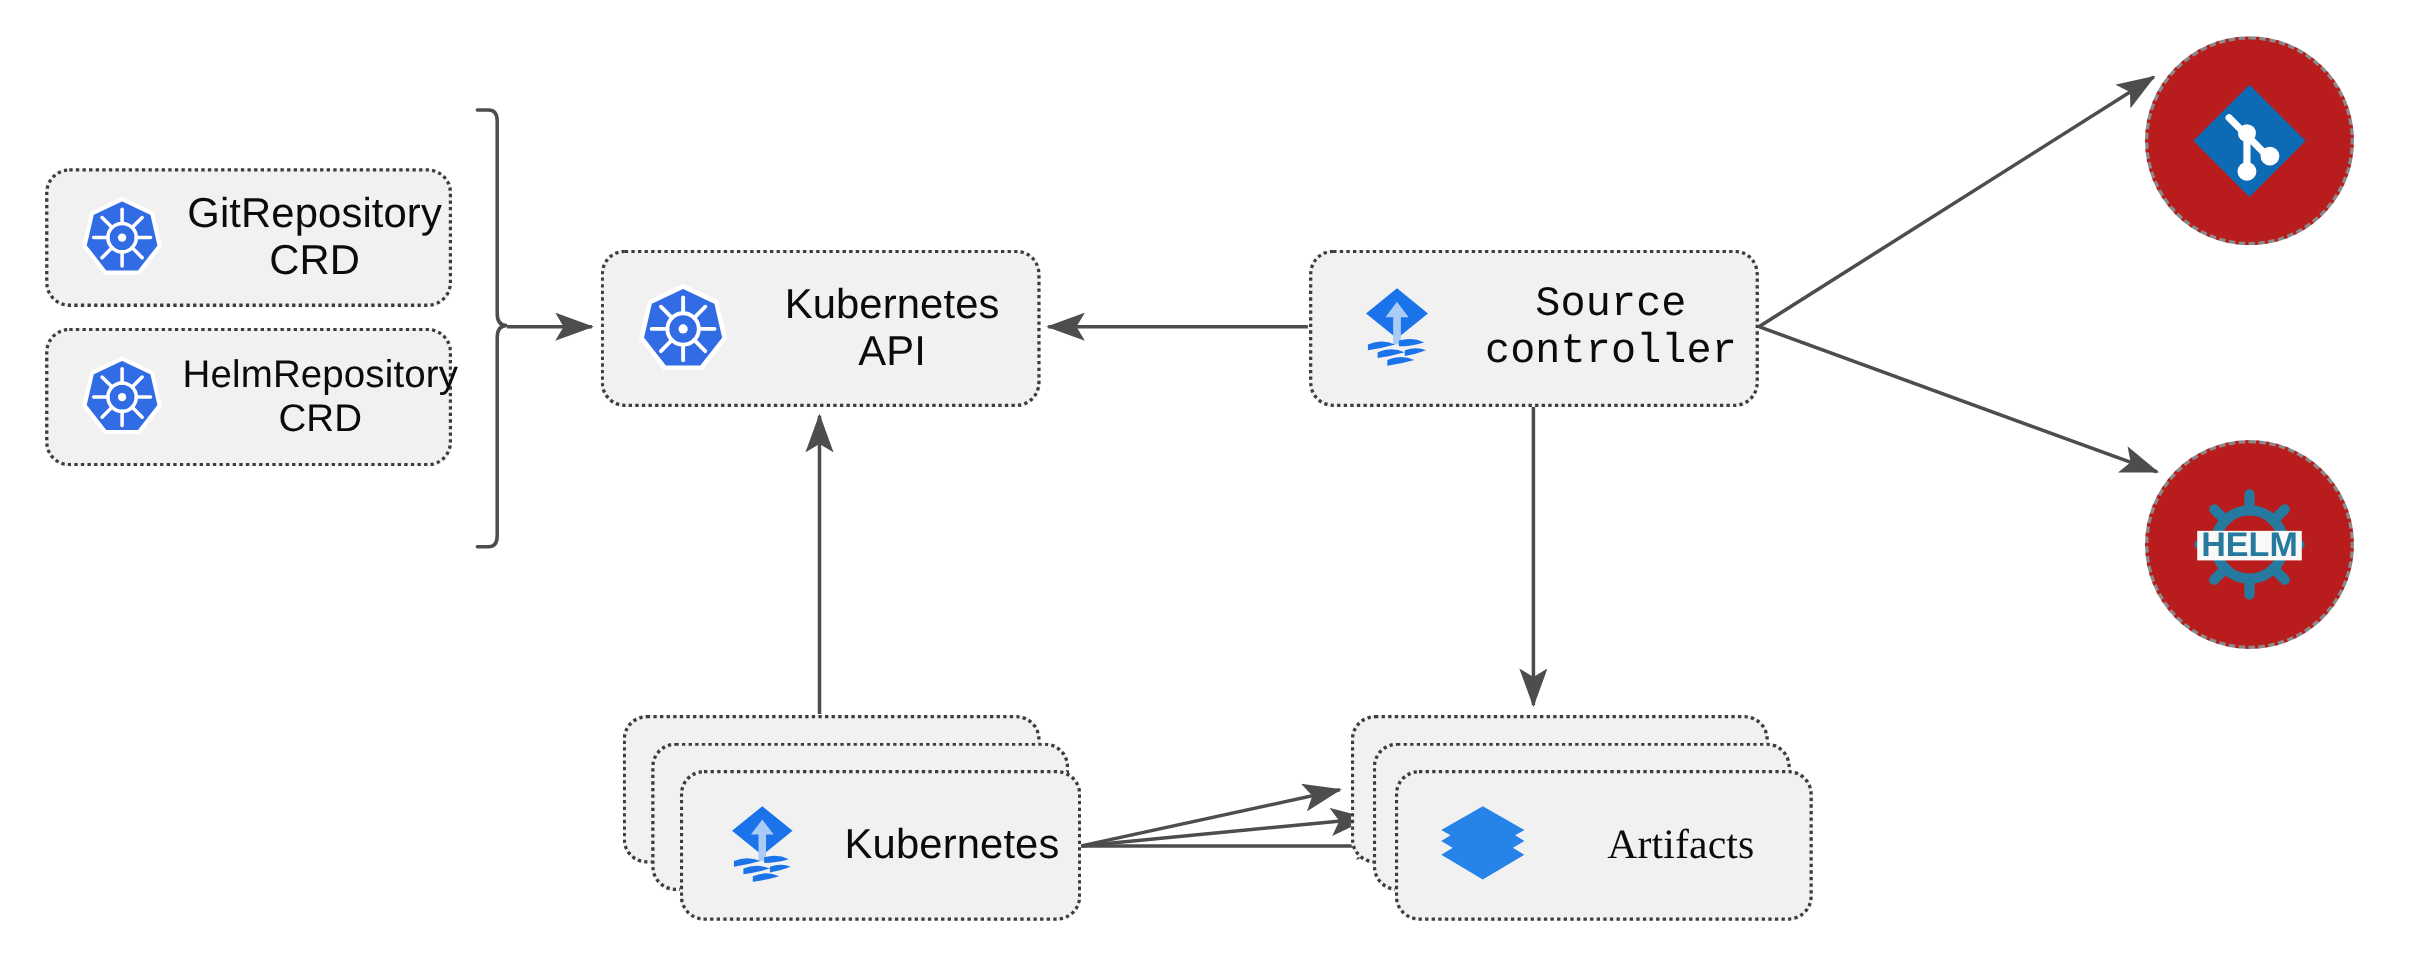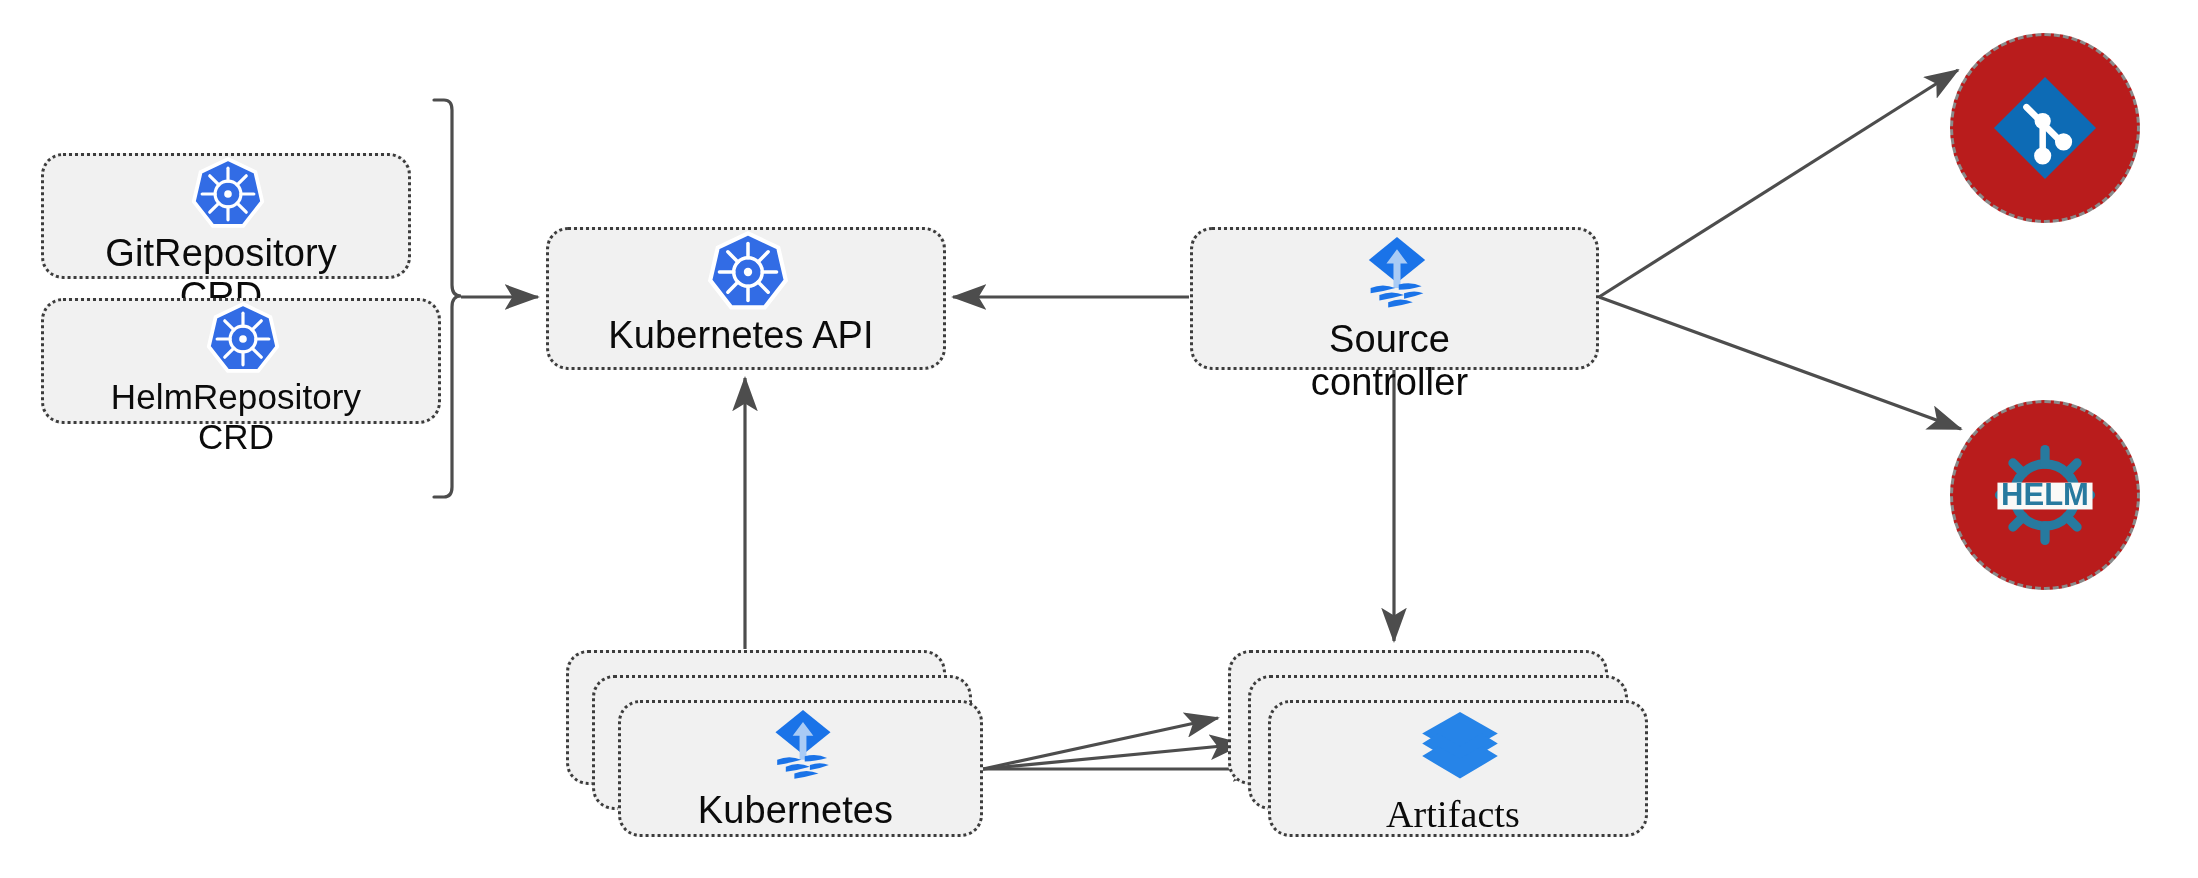--- a/index.html
+++ b/index.html
@@ -41,11 +41,10 @@
   }
   .card-inner {
     position: absolute;
-    left: 2px; top: 0;
+    left: 12px; top: 0;
     width: 100%;
     height: 100%;
     display: flex;
-    flex-direction: column;
     align-items: center;
     justify-content: flex-start;
   }

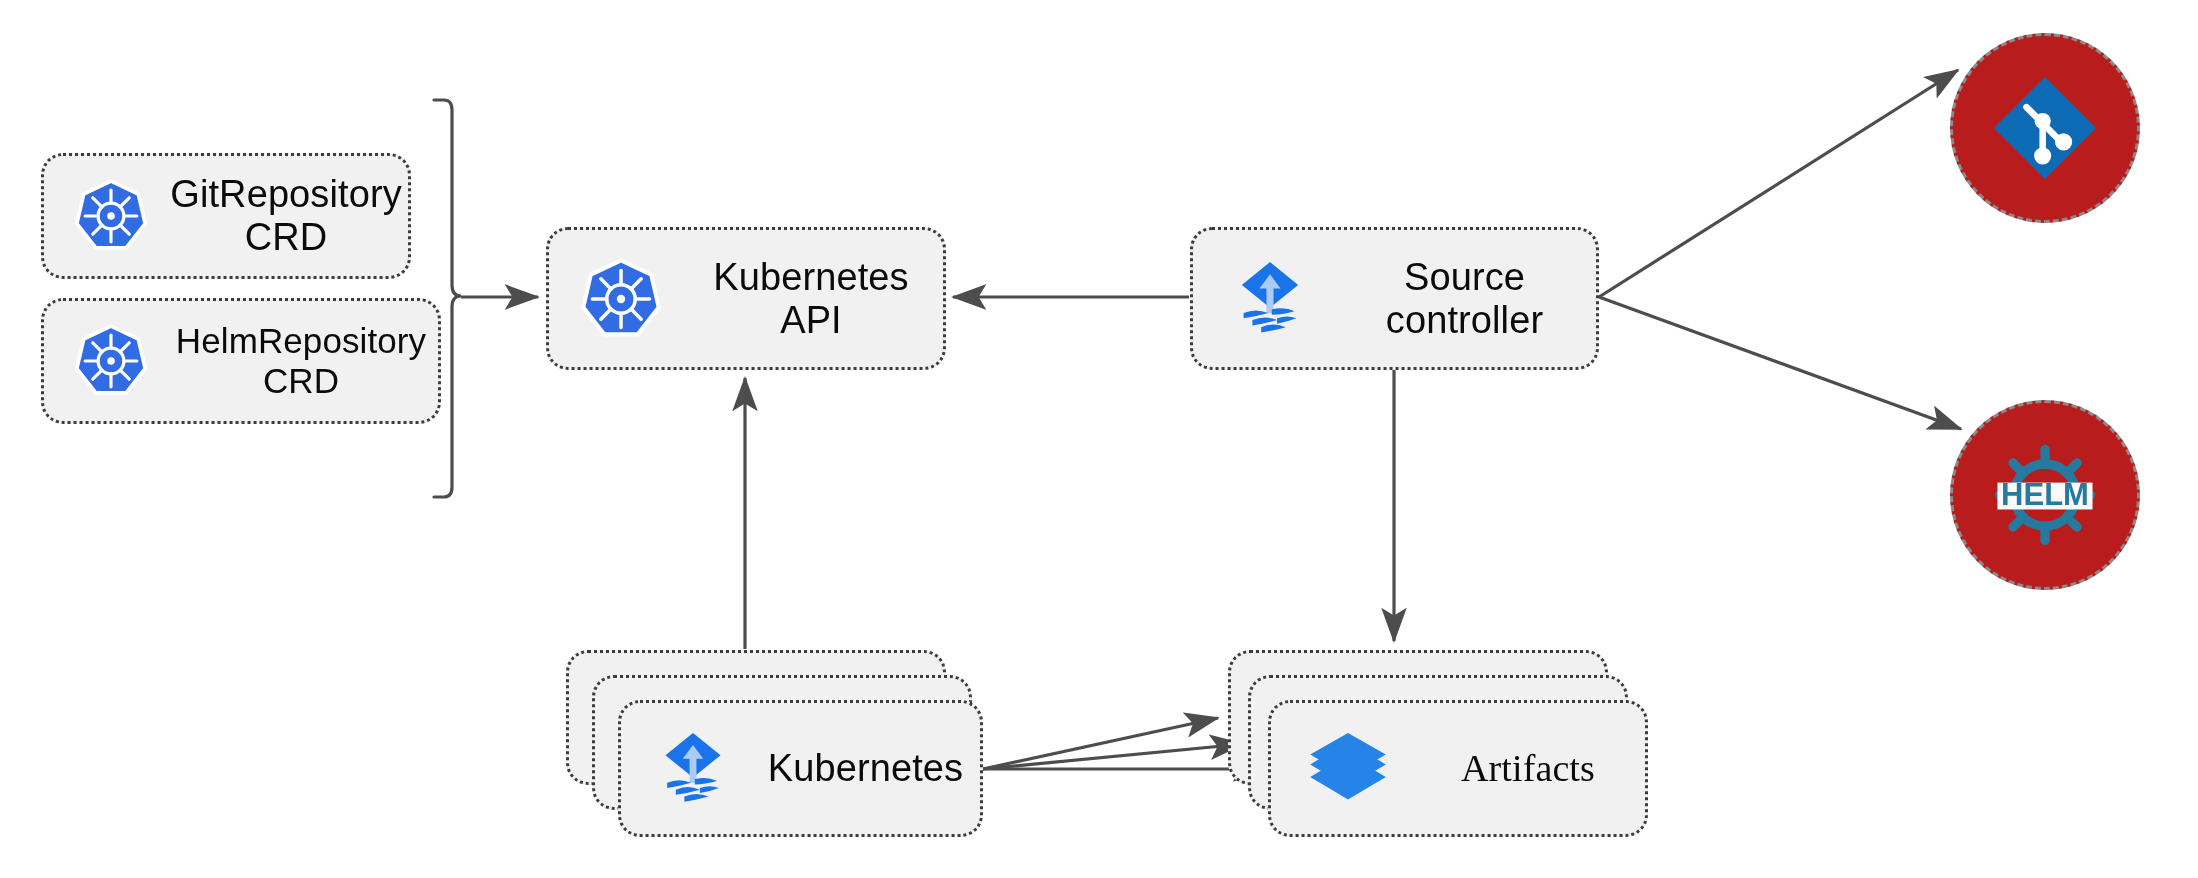--- a/index.html
+++ b/index.html
@@ -195,7 +195,7 @@
     </div>
   </div>
 
-  <div class="card front" style="left:1190px; top:227px; width:409px; height:143px;">
+  <div class="card front" style="left:1190px; top:227px; width:409px; height:143px;font-family:Liberation Mono, monospace;">
     <div class="card-inner">
       <span class="icon-slot" style="width:130px;">
         <svg width="88" height="88" viewBox="0 0 100 100">

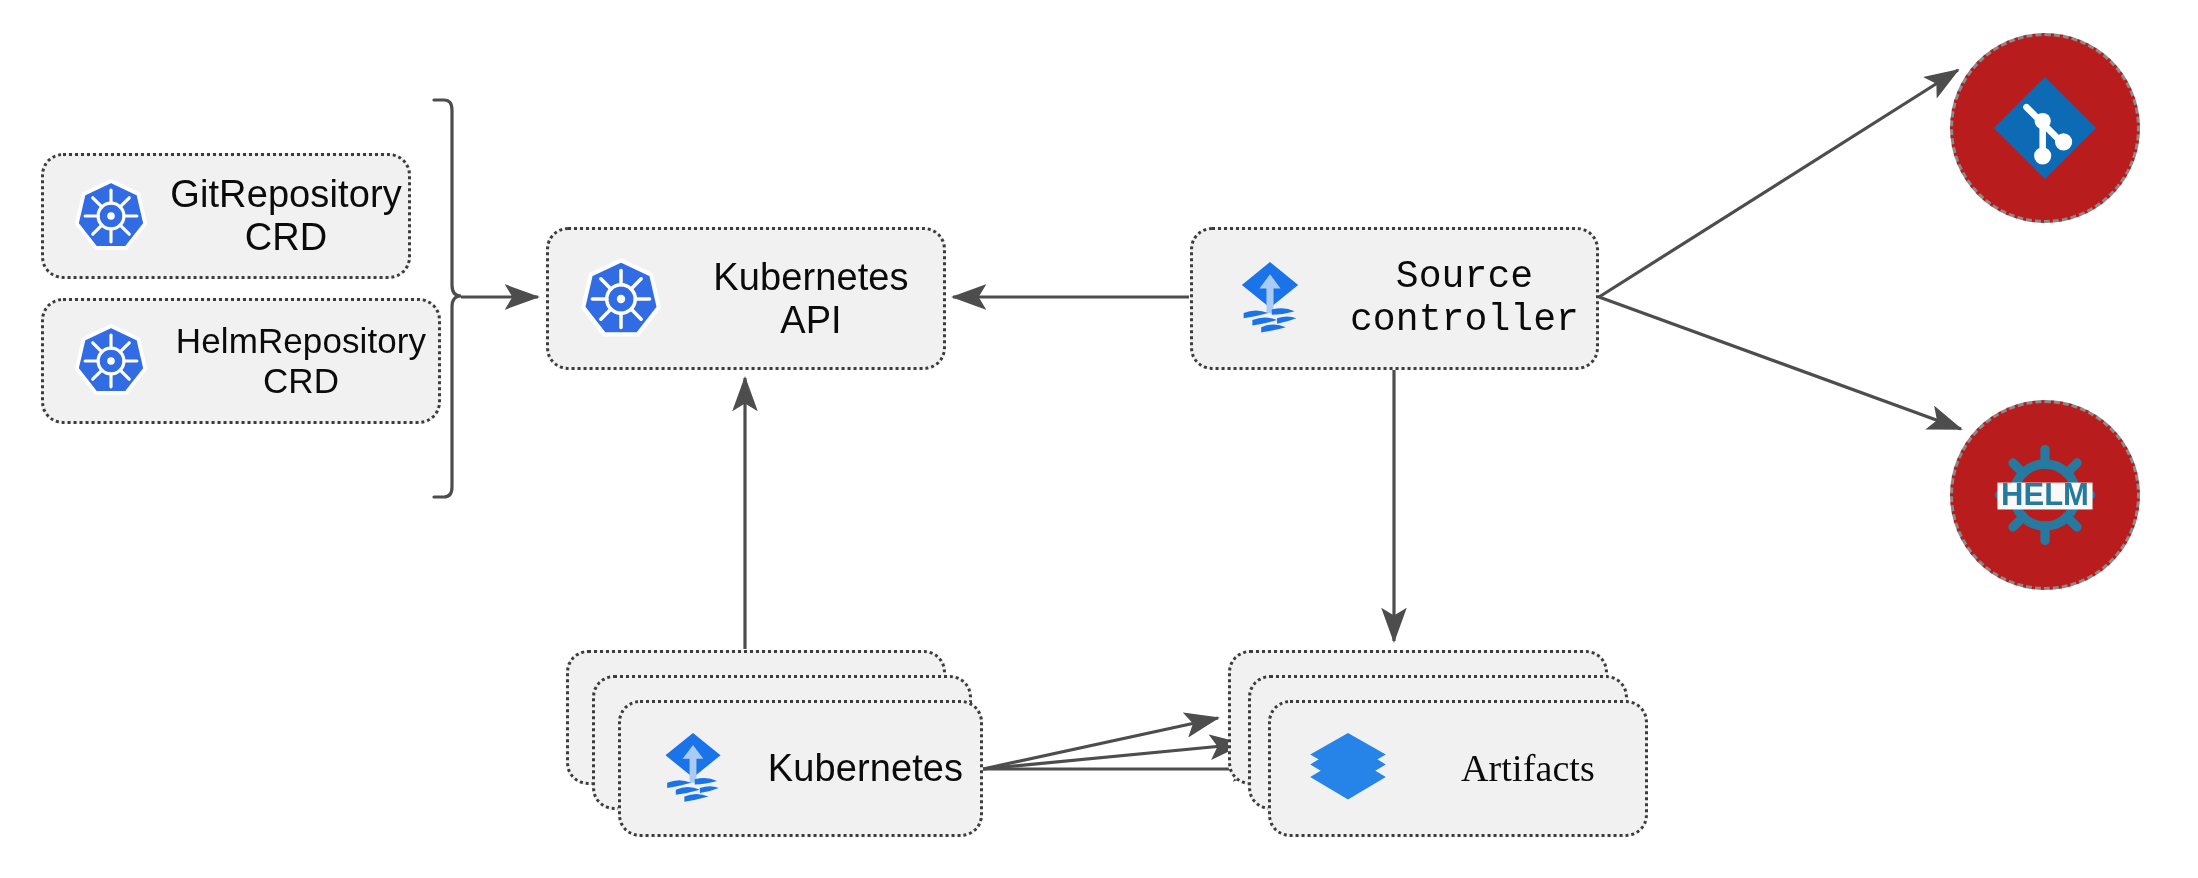--- a/index.html
+++ b/index.html
@@ -148,7 +148,7 @@
     </div>
   </div>
 
-  <div class="card front" style="left:41px; top:298px; width:400px; height:126px;border-radius:22px;">
+  <div class="card front" style="left:41px; top:298px; width:370px; height:126px;border-radius:22px;">
     <div class="card-inner">
       <span class="icon-slot" style="width:110px;">
         <svg width="76" height="76" viewBox="0 0 100 100">

